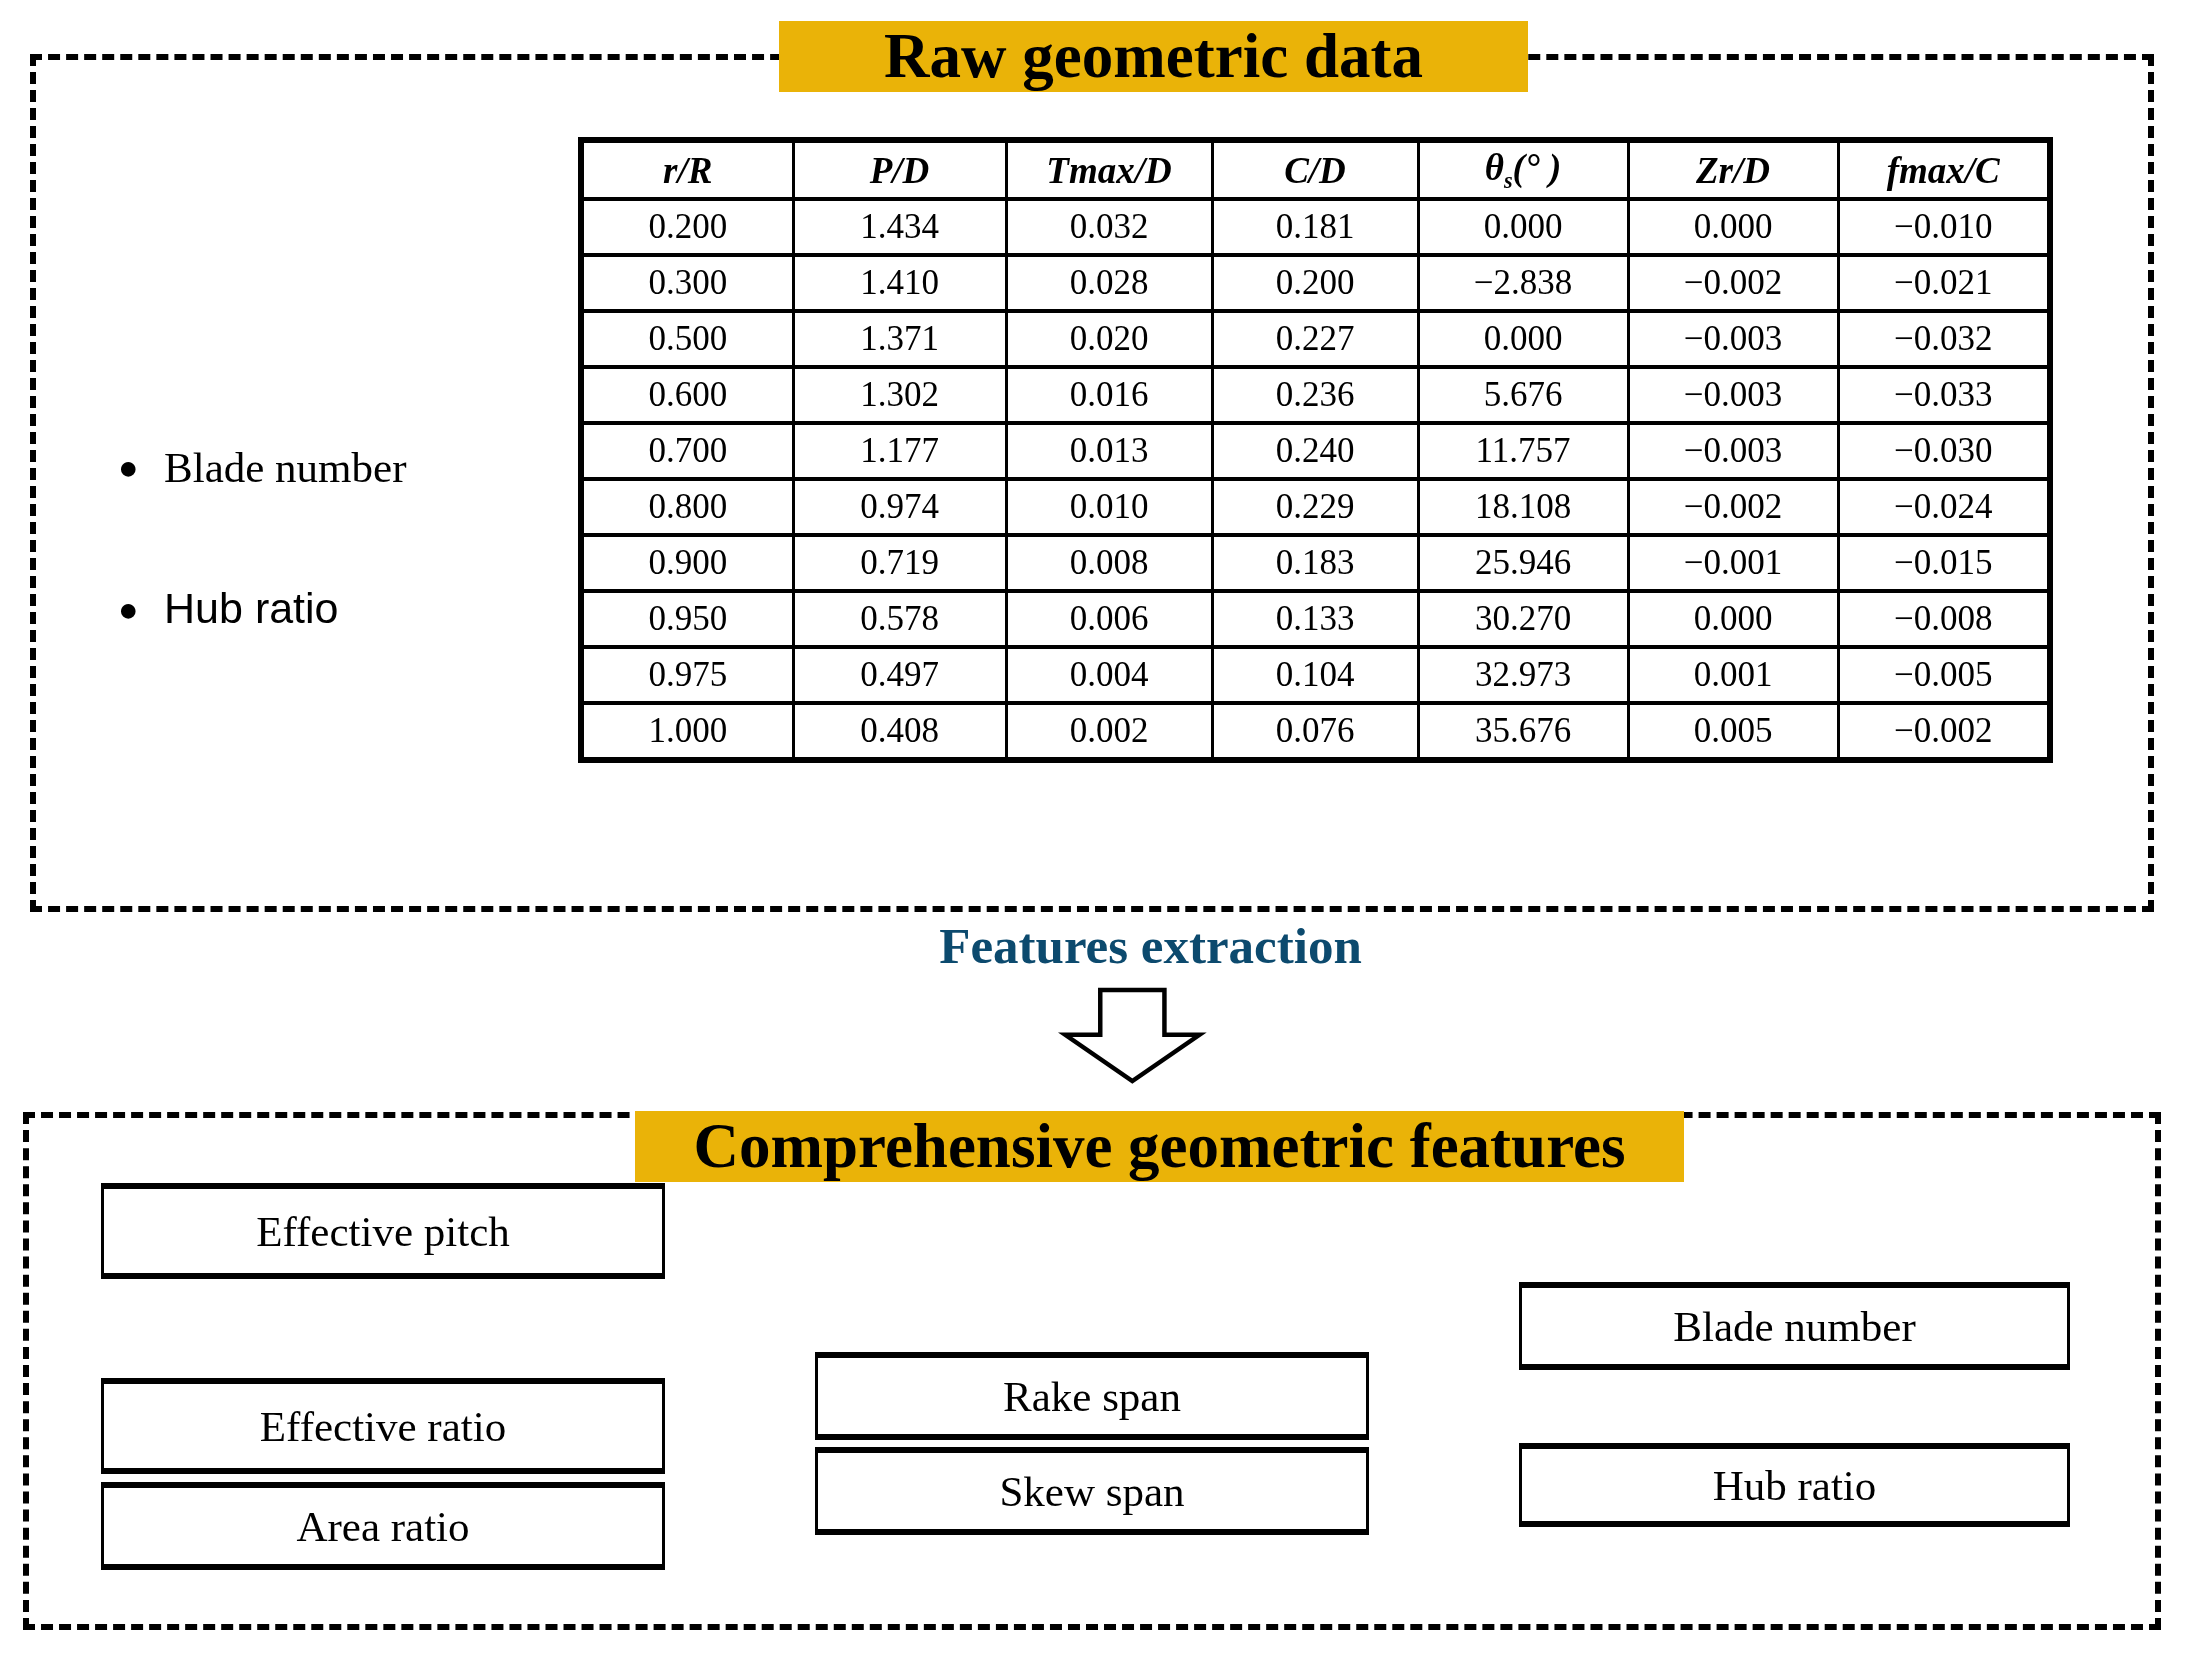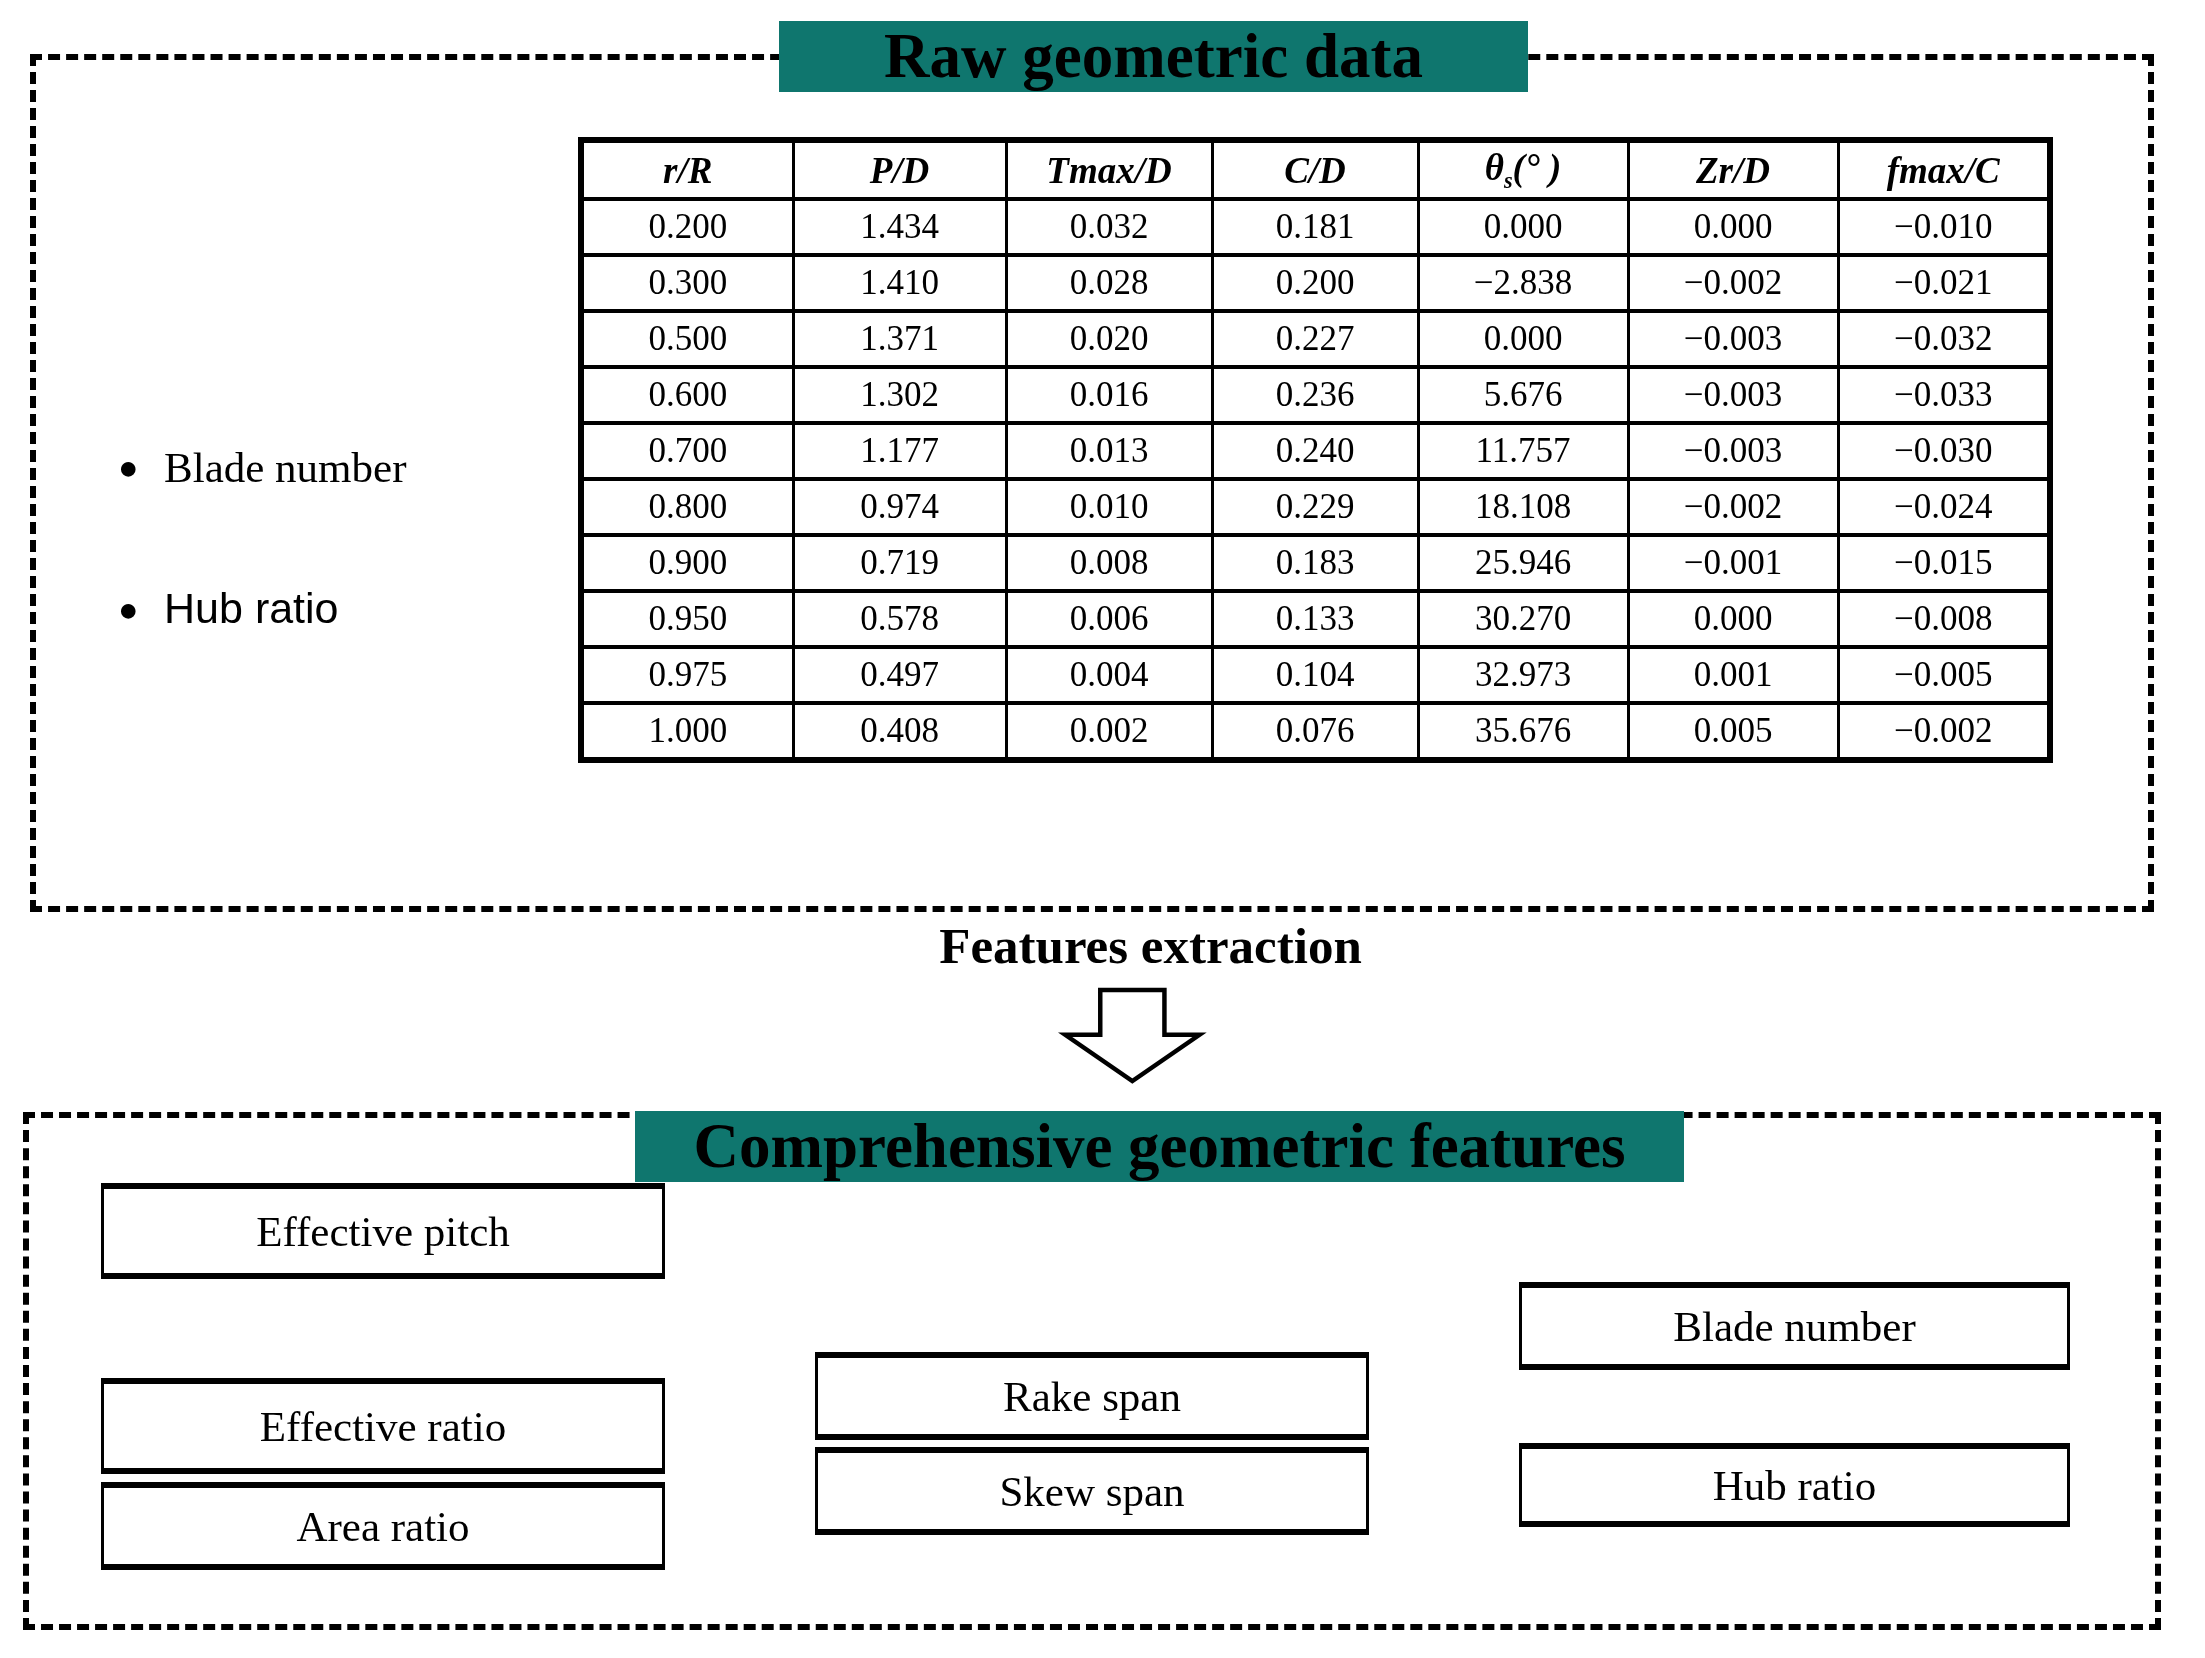--- a/index.html
+++ b/index.html
@@ -27,7 +27,7 @@
   .section-title {
     position: absolute;
     z-index: 3;
-    background: #0f766e;
+    background: #eab308;
     text-align: center;
     font-weight: bold;
     font-size: 63px;

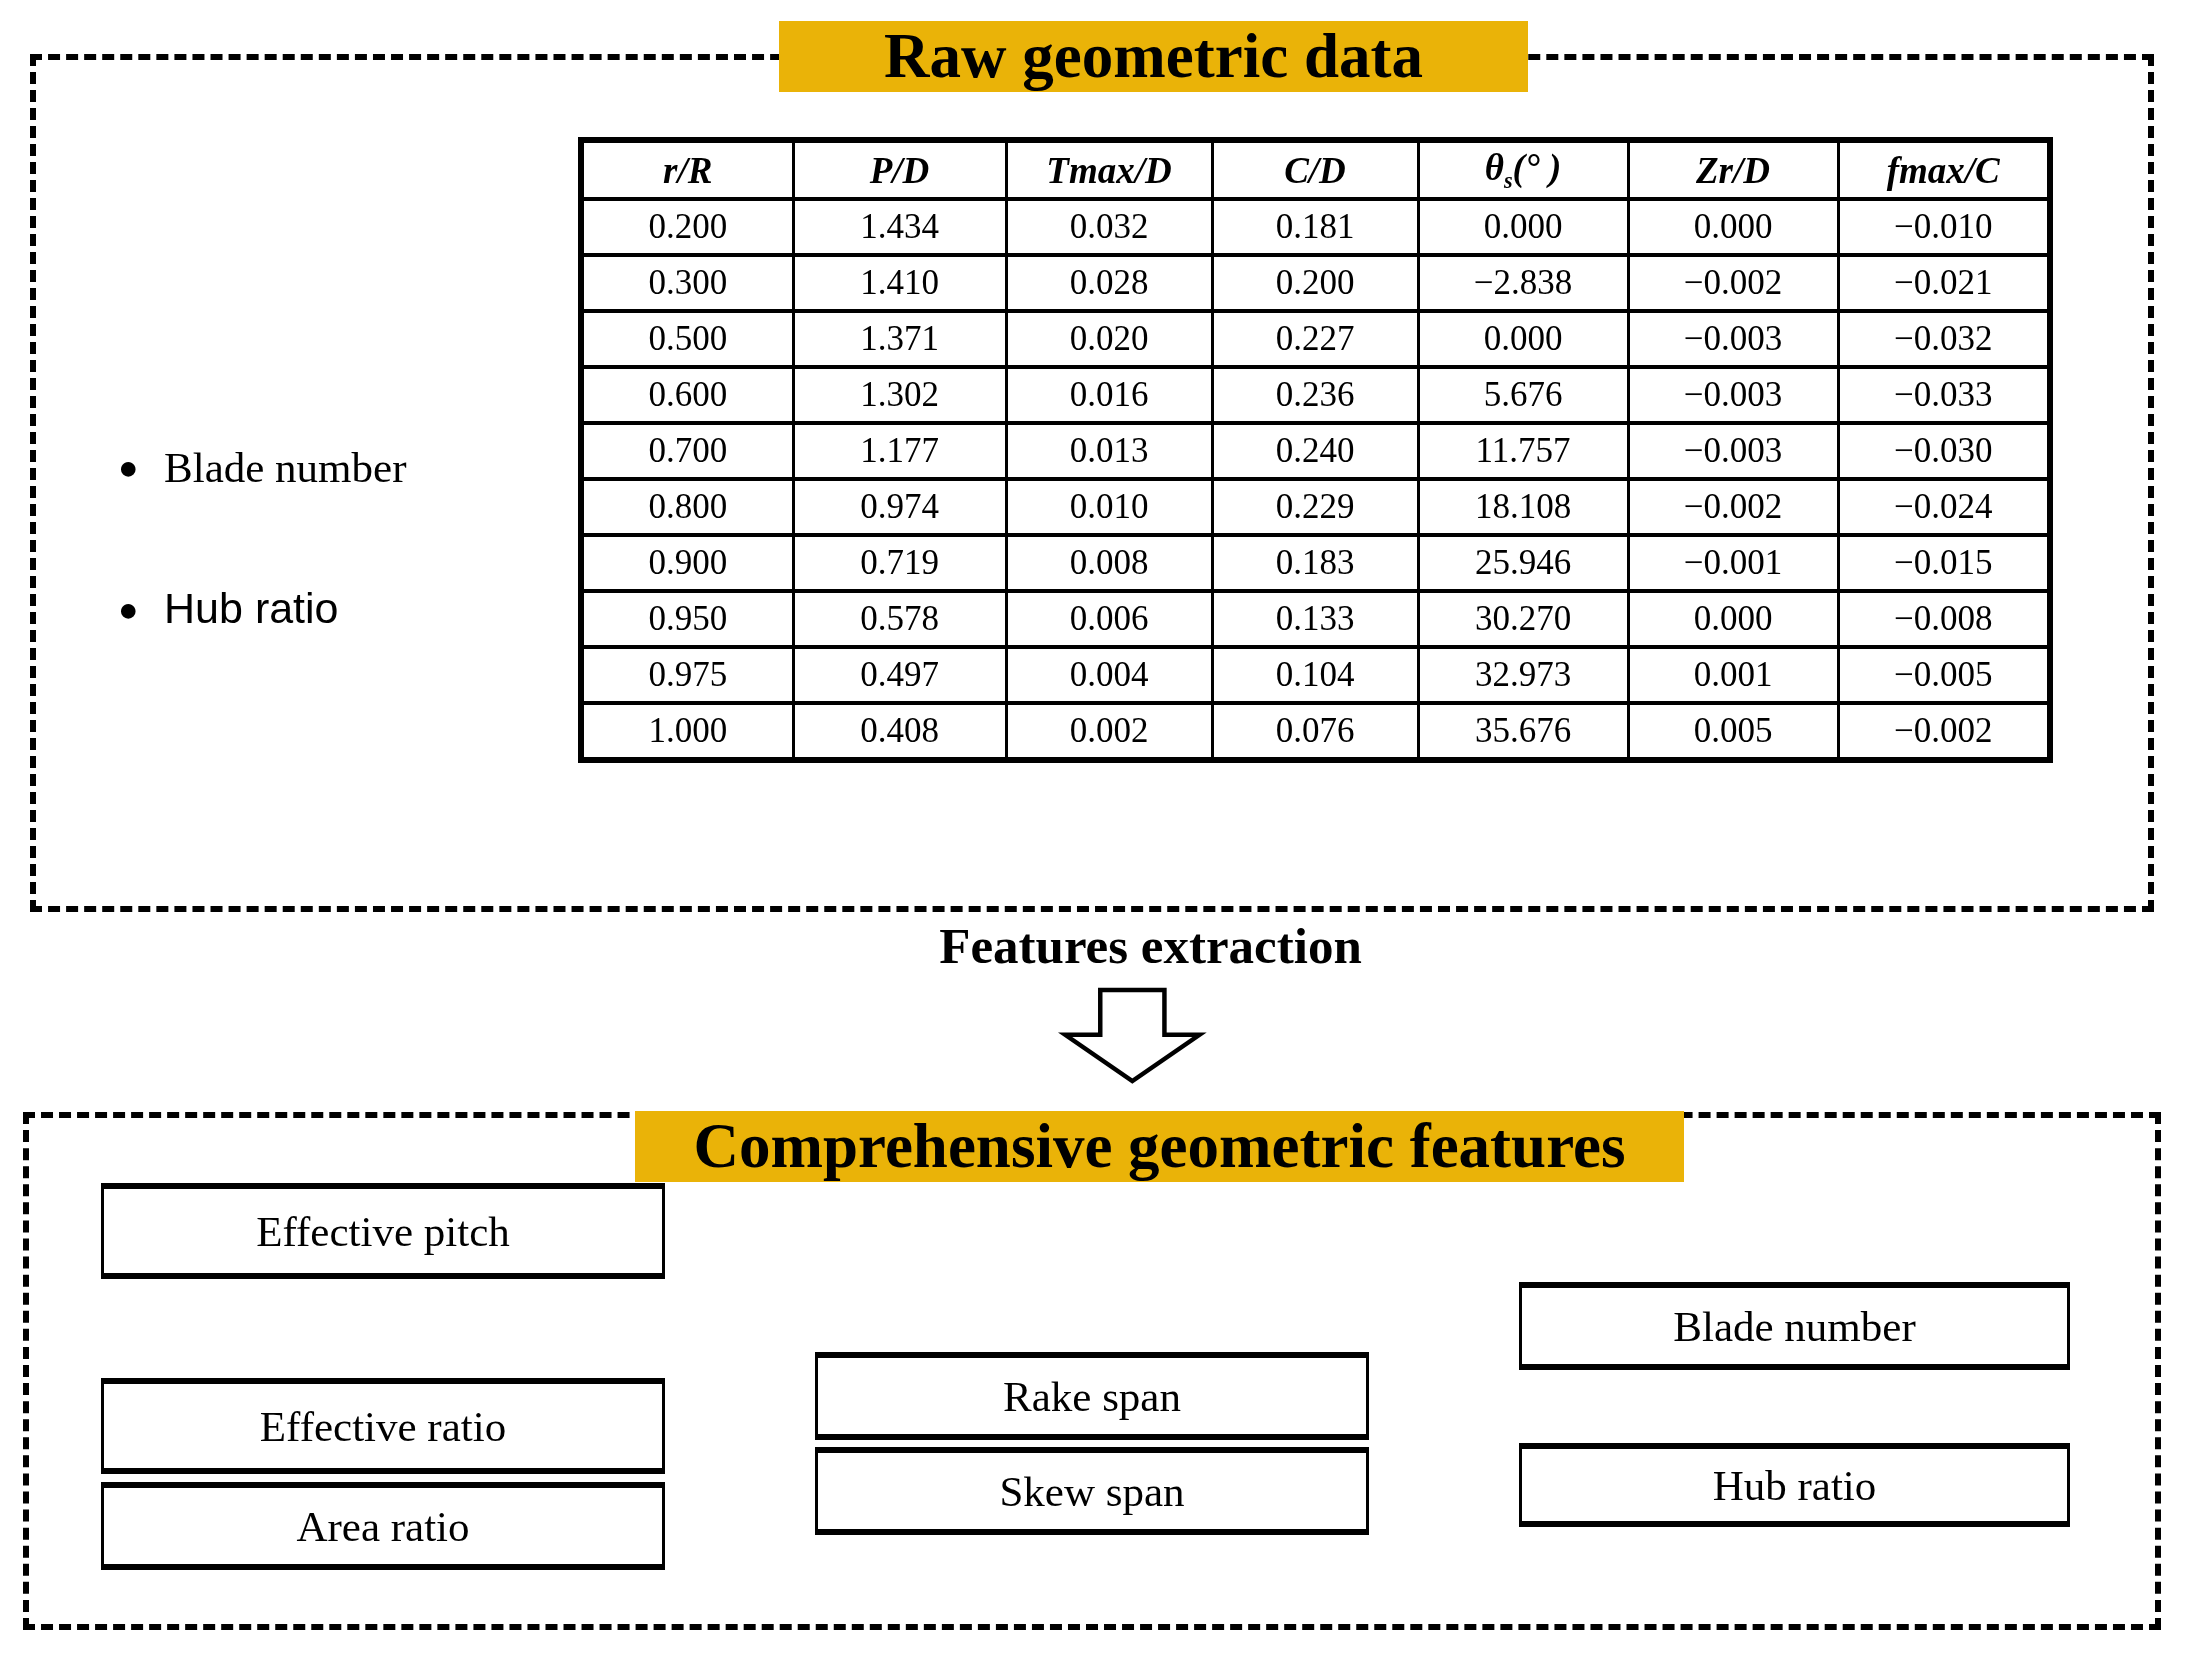--- a/index.html
+++ b/index.html
@@ -257,7 +257,7 @@
       </tbody>
   </table>
 
-  <div id="extract-label" style="color: #000000;">Features extraction</div>
+  <div id="extract-label" style="color: #0c4a6e;">Features extraction</div>
   <svg id="down-arrow" viewBox="0 0 286 130" xmlns="http://www.w3.org/2000/svg">
     <path d="M 75 4 L 161 4 L 161 64 L 208 64 L 118 126 L 28 64 L 75 64 Z" fill="#ffffff" stroke="#000000" stroke-width="6" stroke-linejoin="miter"></path>
   </svg>

